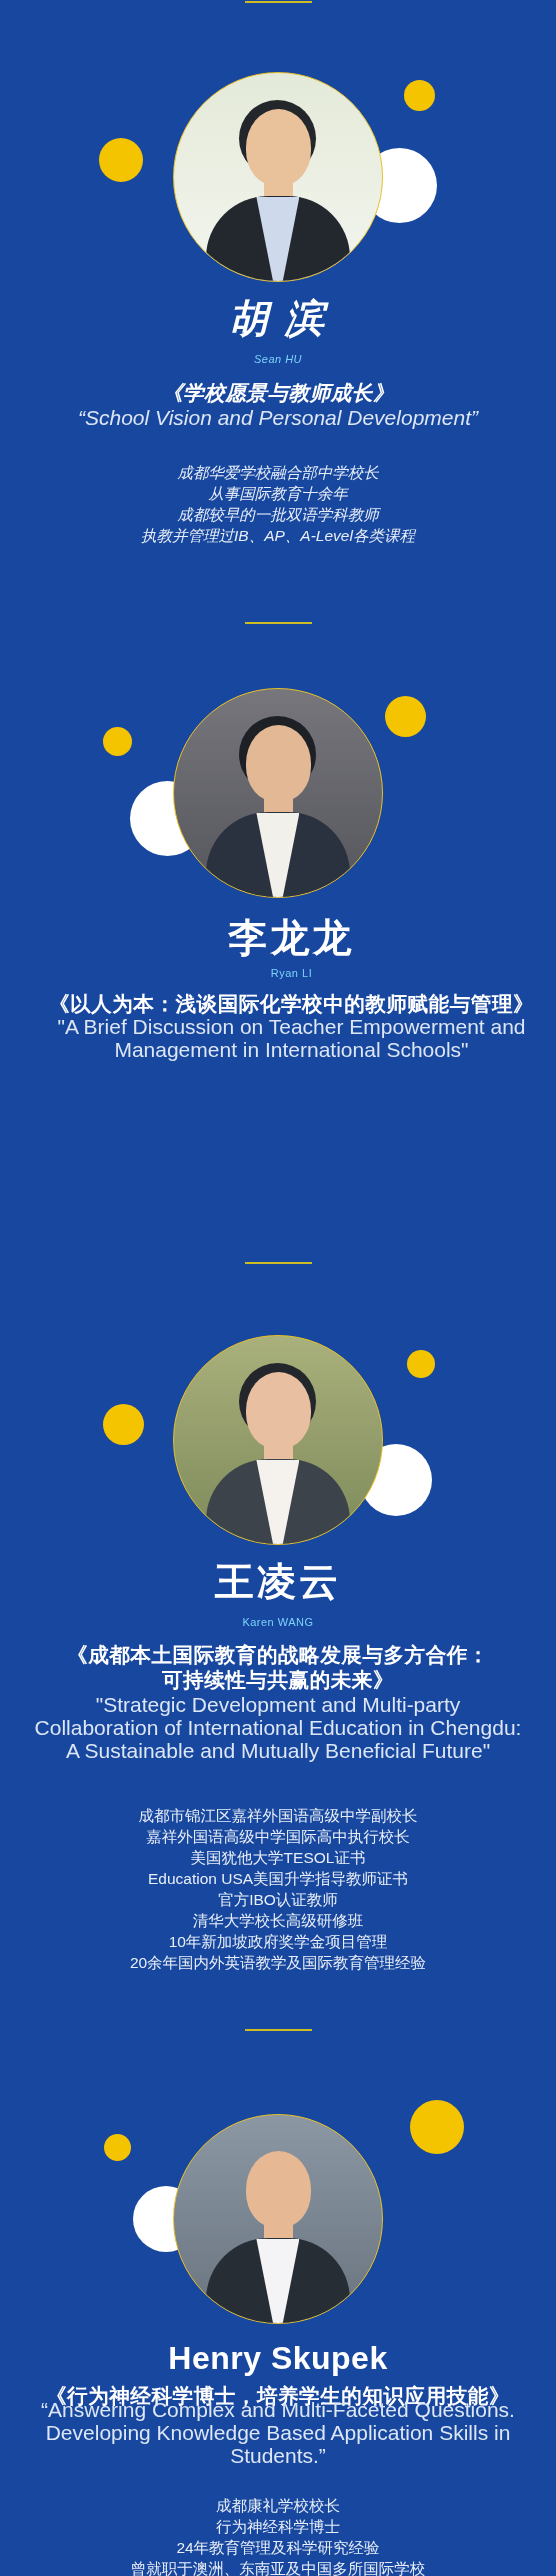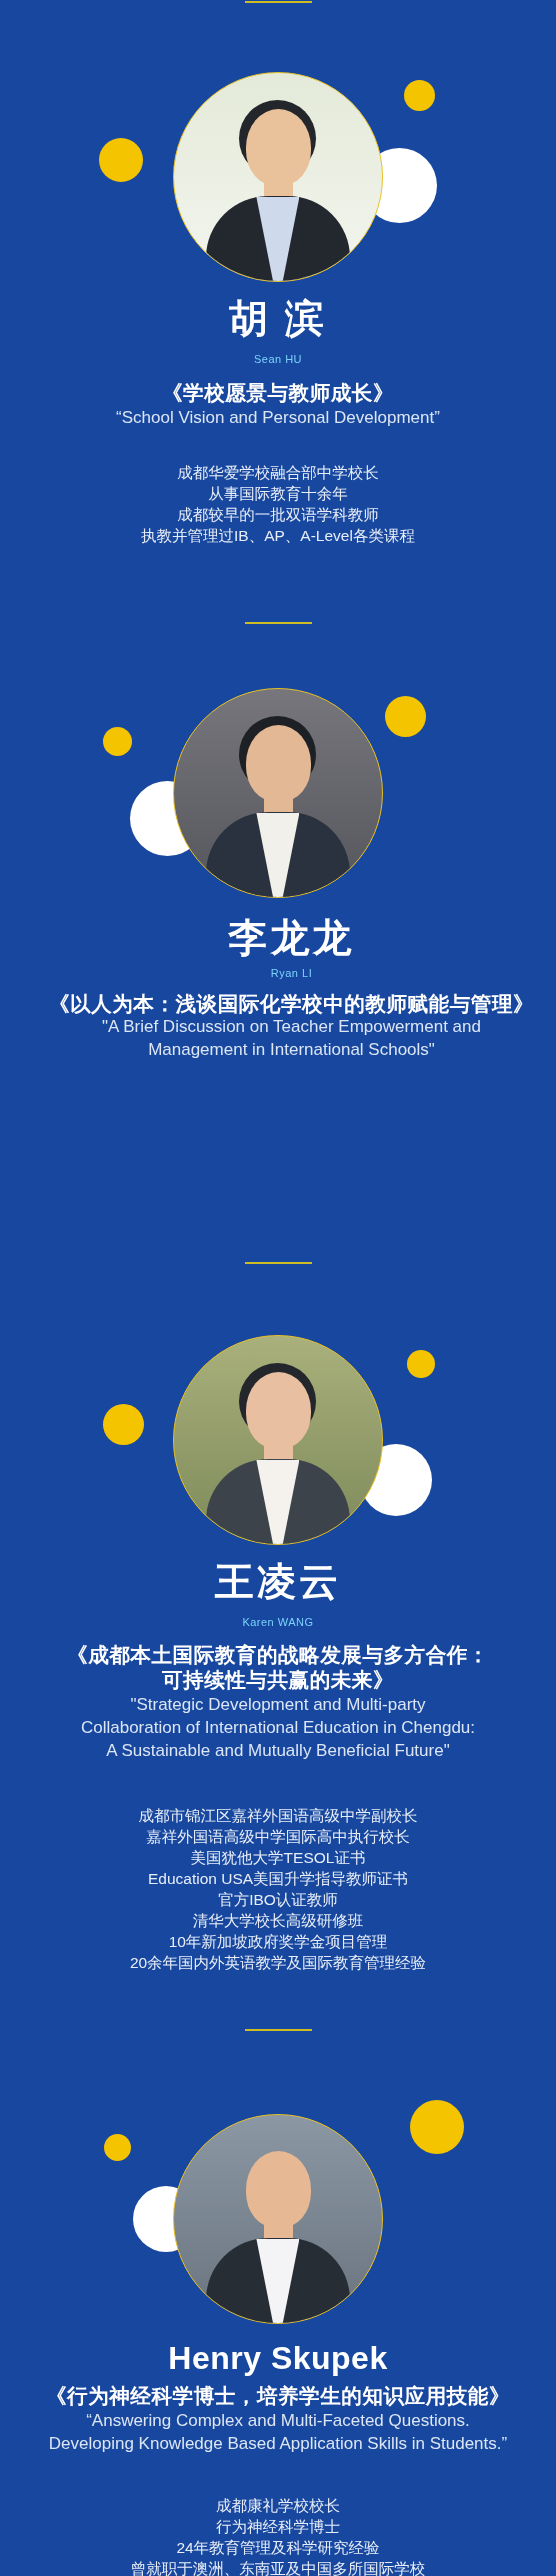--- a/index.html
+++ b/index.html
@@ -51,7 +51,7 @@
   <div class="divider" style="top:1262px;"></div>
   <div class="divider" style="top:2029px;"></div>
 
-  <section class="speaker" style="top:0;height:623px;">
+  <section class="speaker" style="top:0;height:623px;font-style:italic;">
     <div class="decor yellow" style="left:99px;top:138px;width:44px;height:44px;"></div>
     <div class="decor yellow" style="left:404px;top:80px;width:31px;height:31px;"></div>
     <div class="decor white" style="left:362px;top:148px;width:75px;height:75px;"></div>

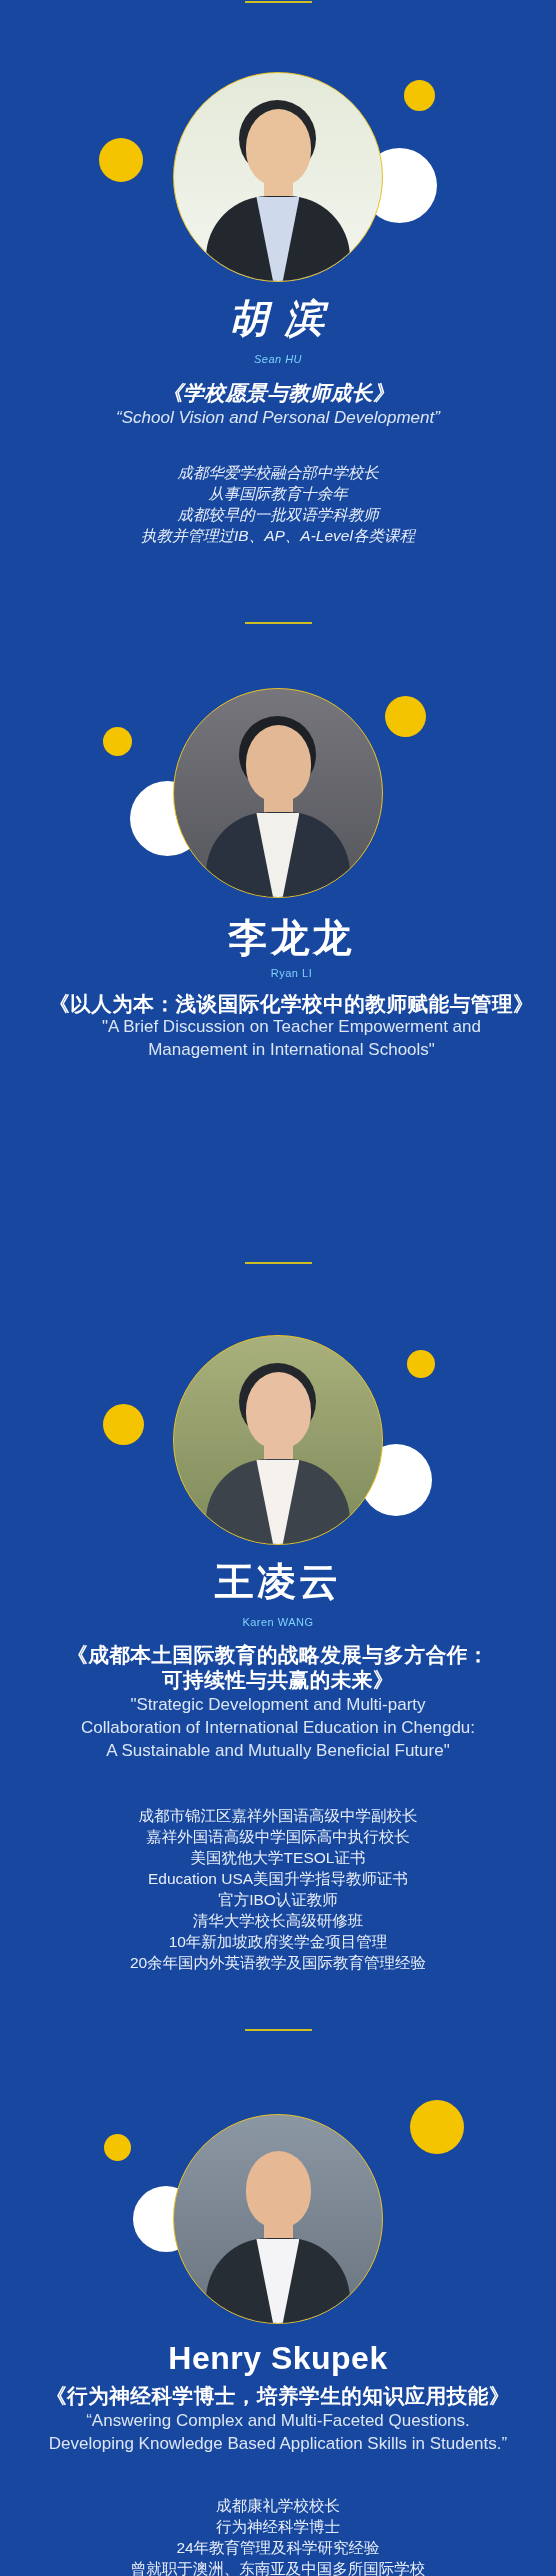--- a/index.html
+++ b/index.html
@@ -36,7 +36,7 @@
   .name-en{font-size:11px;font-weight:400;color:#7dd3fc;letter-spacing:0.5px;}
   .name-en:empty{display:none;}
   .title-cn{font-size:20.6px;font-weight:700;color:#ffffff;line-height:25px;letter-spacing:0.5px;}
-  .title-en{font-size:17px;font-weight:400;color:#dce6f5;line-height:23px;}
+  .title-en{font-size:21px;font-weight:400;color:#dce6f5;line-height:23px;}
   .bio{font-size:15.5px;font-weight:400;color:#e8eef9;line-height:21px;}
   
   .divider{position:absolute;left:245px;width:67px;height:2.1px;background:#cdbd22;z-index:4;}

